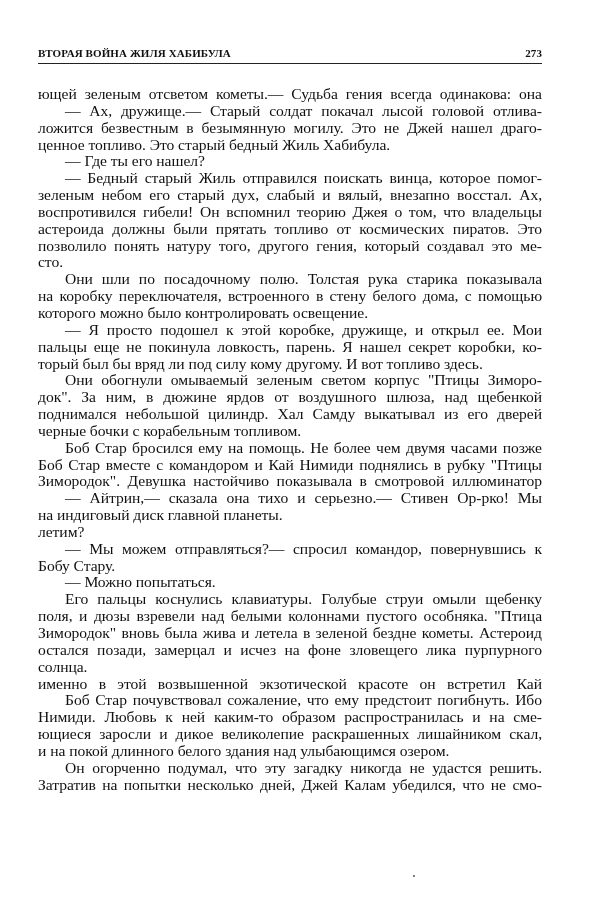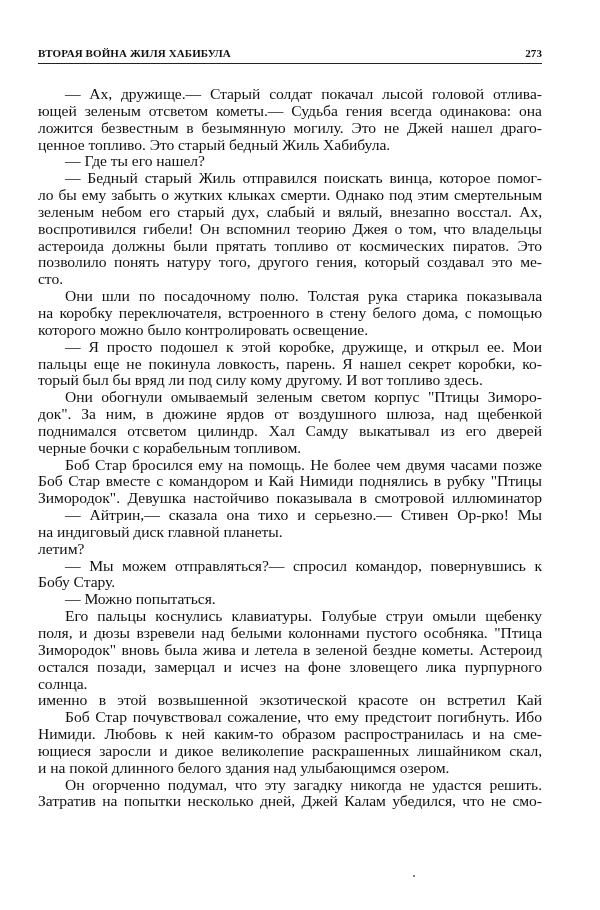--- a/index.html
+++ b/index.html
@@ -68,8 +68,8 @@
     <span class="pagenum">273</span>
   </div>
   <div class="body-text" id="body-text">
+      <span class="line">ющей зеленым отсветом кометы.— Судьба гения всегда одинакова: она</span>
       <span class="line indent">— Ах, дружище.— Старый солдат покачал лысой головой отлива-</span>
-      <span class="line">ющей зеленым отсветом кометы.— Судьба гения всегда одинакова: она</span>
       <span class="line">ложится безвестным в безымянную могилу. Это не Джей нашел драго-</span>
       <span class="line last">ценное топливо. Это старый бедный Жиль Хабибула.</span>
       <span class="line indent last">— Где ты его нашел?</span>

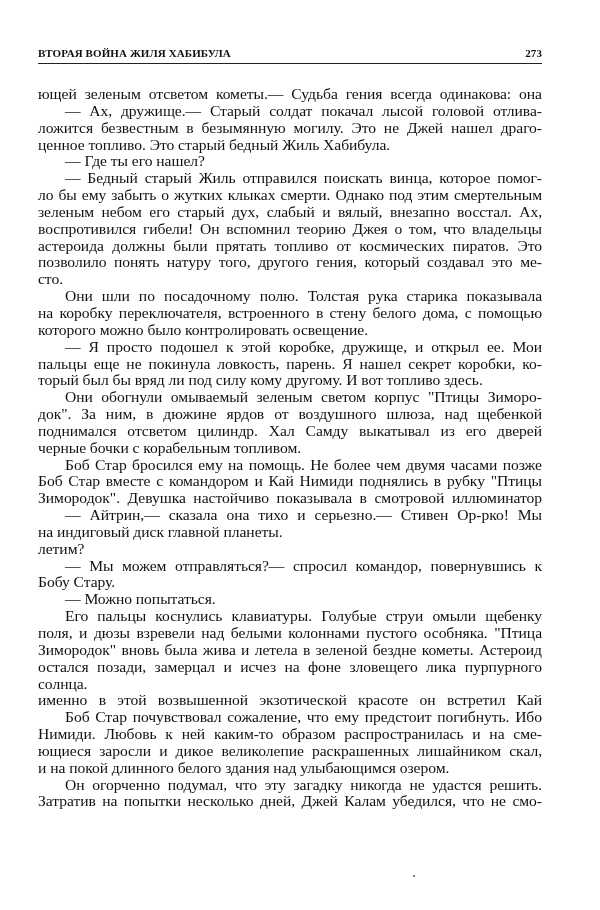--- a/index.html
+++ b/index.html
@@ -74,7 +74,6 @@
       <span class="line last">ценное топливо. Это старый бедный Жиль Хабибула.</span>
       <span class="line indent last">— Где ты его нашел?</span>
       <span class="line indent">— Бедный старый Жиль отправился поискать винца, которое помог-</span>
-      <span class="line">ло бы ему забыть о жутких клыках смерти. Однако под этим смертельным</span>
       <span class="line">зеленым небом его старый дух, слабый и вялый, внезапно восстал. Ах,</span>
       <span class="line">воспротивился гибели! Он вспомнил теорию Джея о том, что владельцы</span>
       <span class="line">астероида должны были прятать топливо от космических пиратов. Это</span>

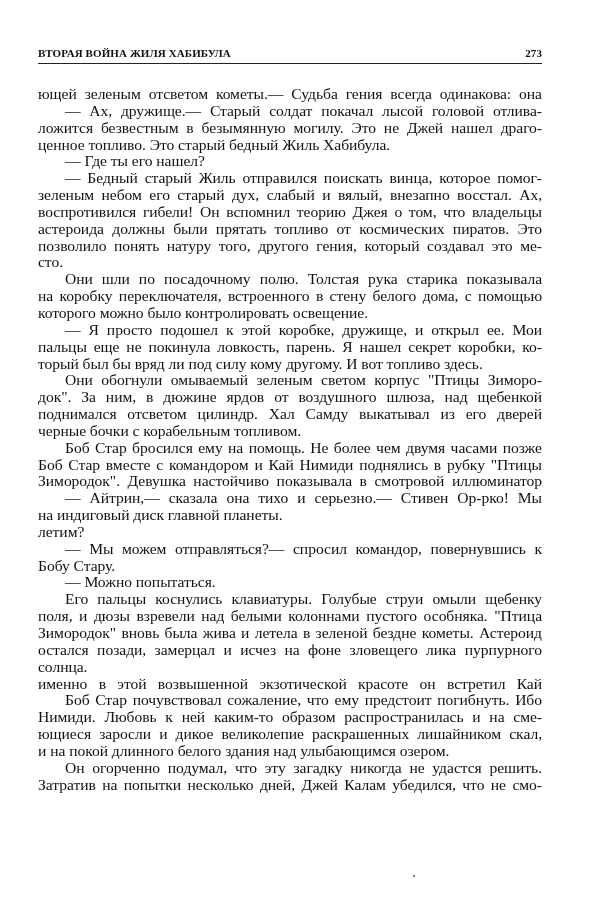--- a/index.html
+++ b/index.html
@@ -87,7 +87,7 @@
       <span class="line last">торый был бы вряд ли под силу кому другому. И вот топливо здесь.</span>
       <span class="line indent">Они обогнули омываемый зеленым светом корпус "Птицы Зиморо-</span>
       <span class="line">док". За ним, в дюжине ярдов от воздушного шлюза, над щебенкой</span>
-      <span class="line">поднимался отсветом цилиндр. Хал Самду выкатывал из его дверей</span>
+      <span class="line">поднимался небольшой цилиндр. Хал Самду выкатывал из его дверей</span>
       <span class="line last">черные бочки с корабельным топливом.</span>
       <span class="line indent">Боб Стар бросился ему на помощь. Не более чем двумя часами позже</span>
       <span class="line">Боб Стар вместе с командором и Кай Нимиди поднялись в рубку "Птицы</span>

